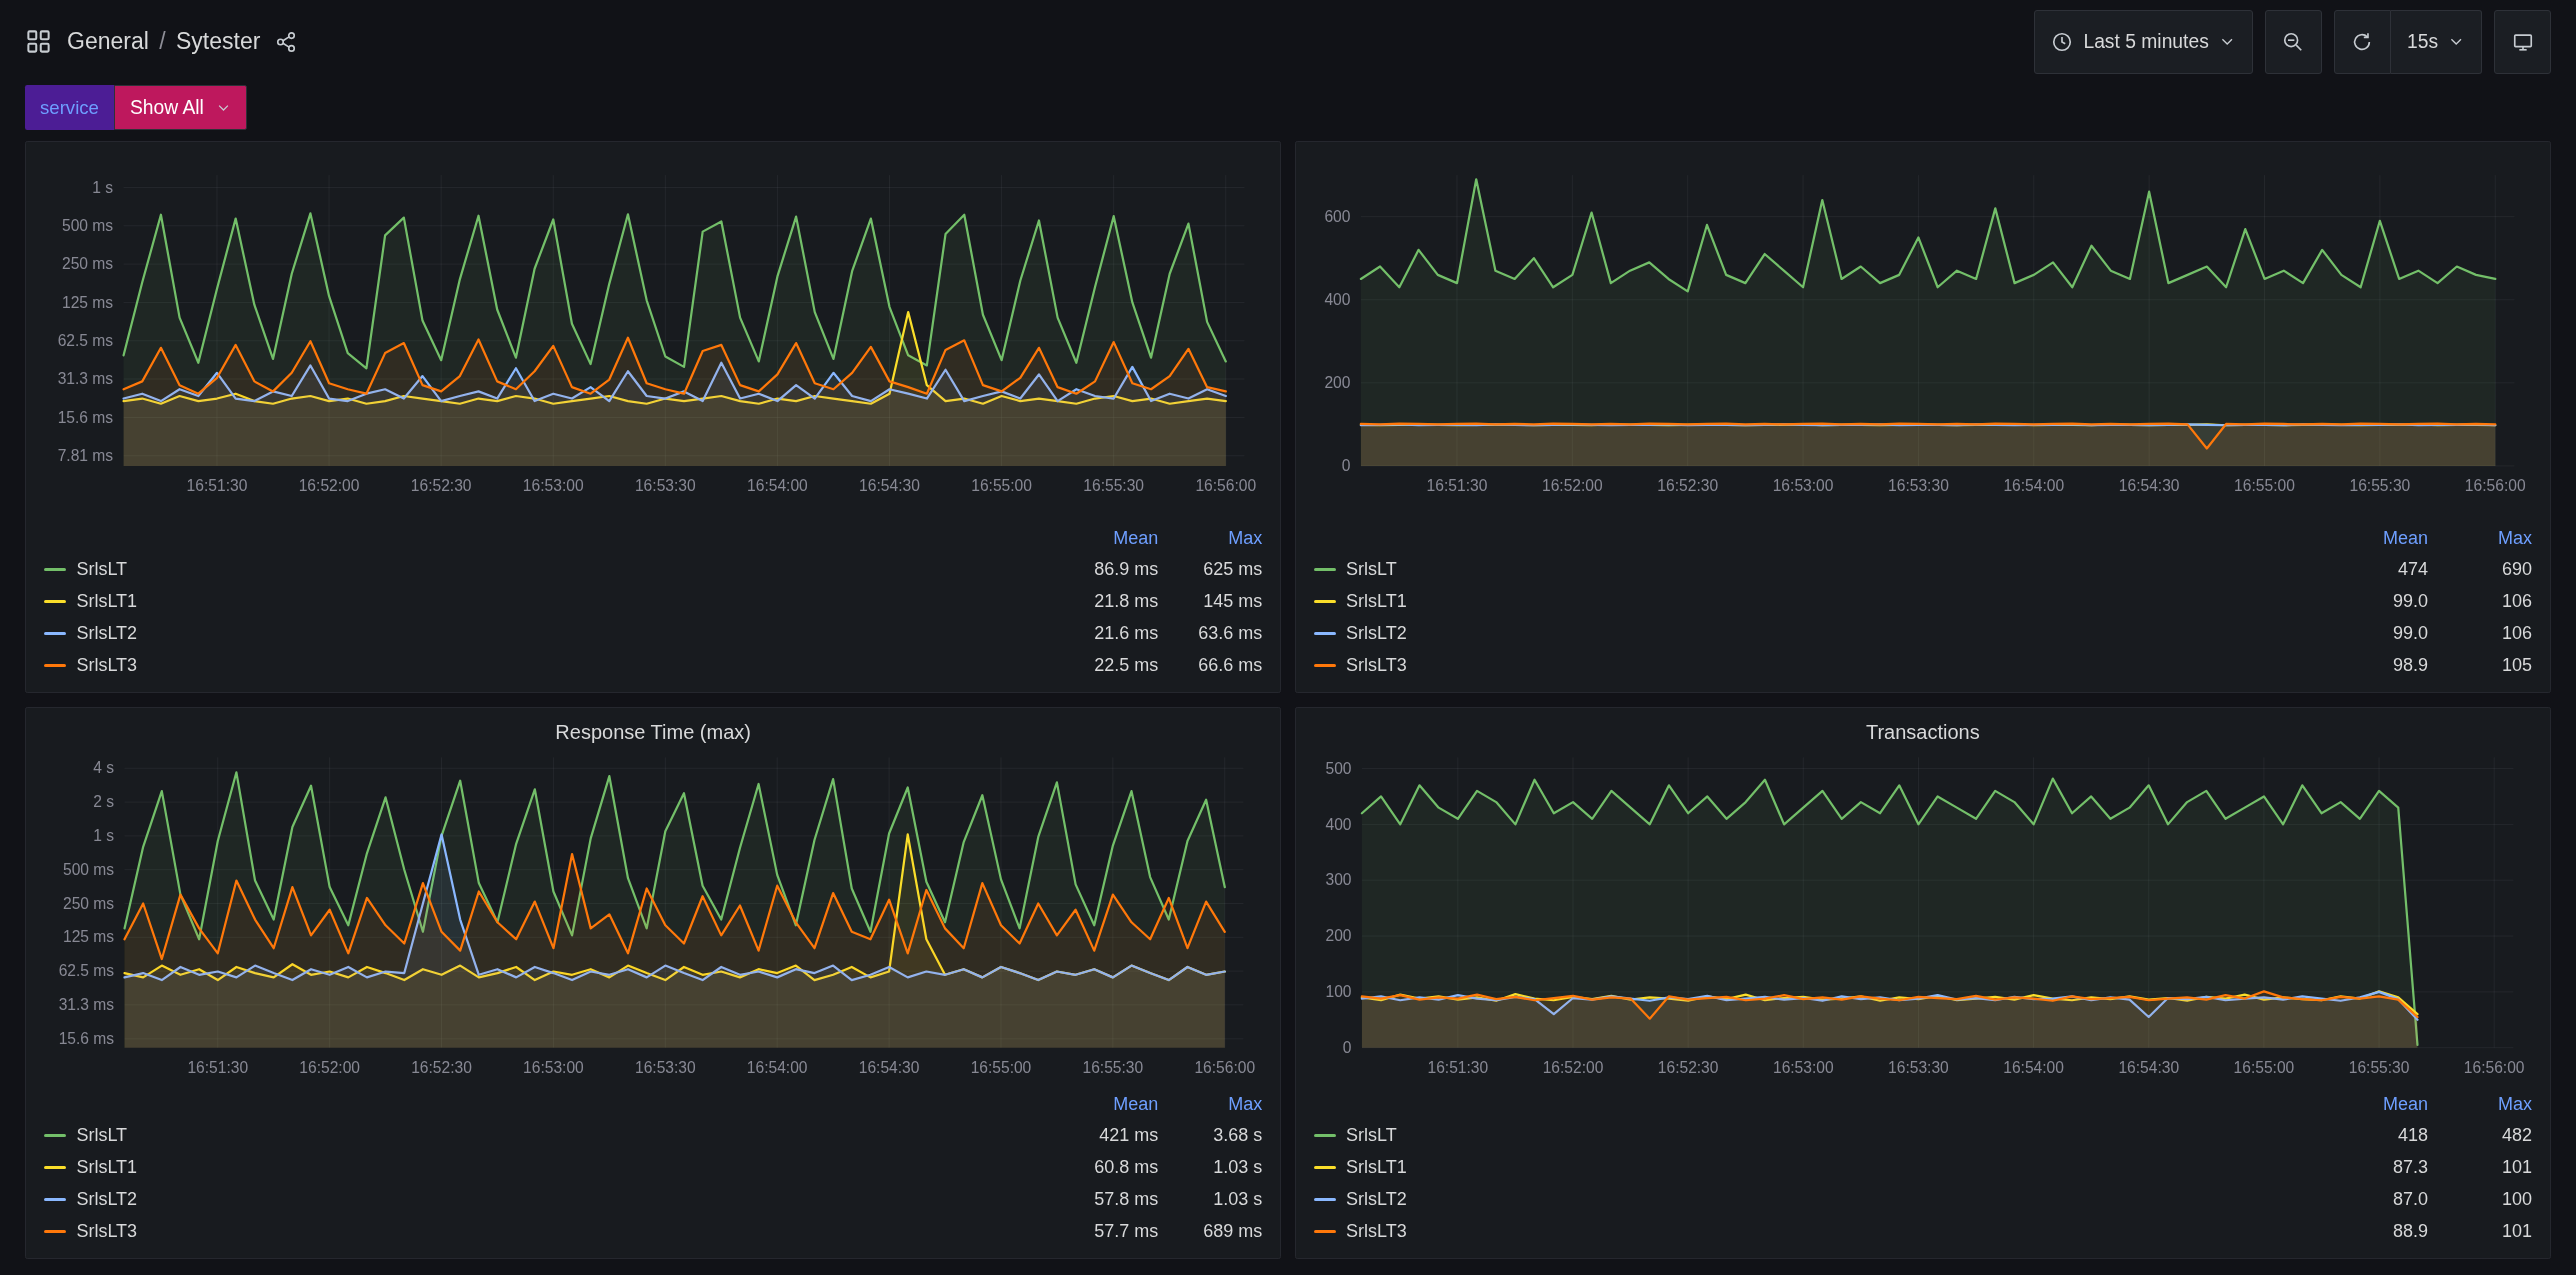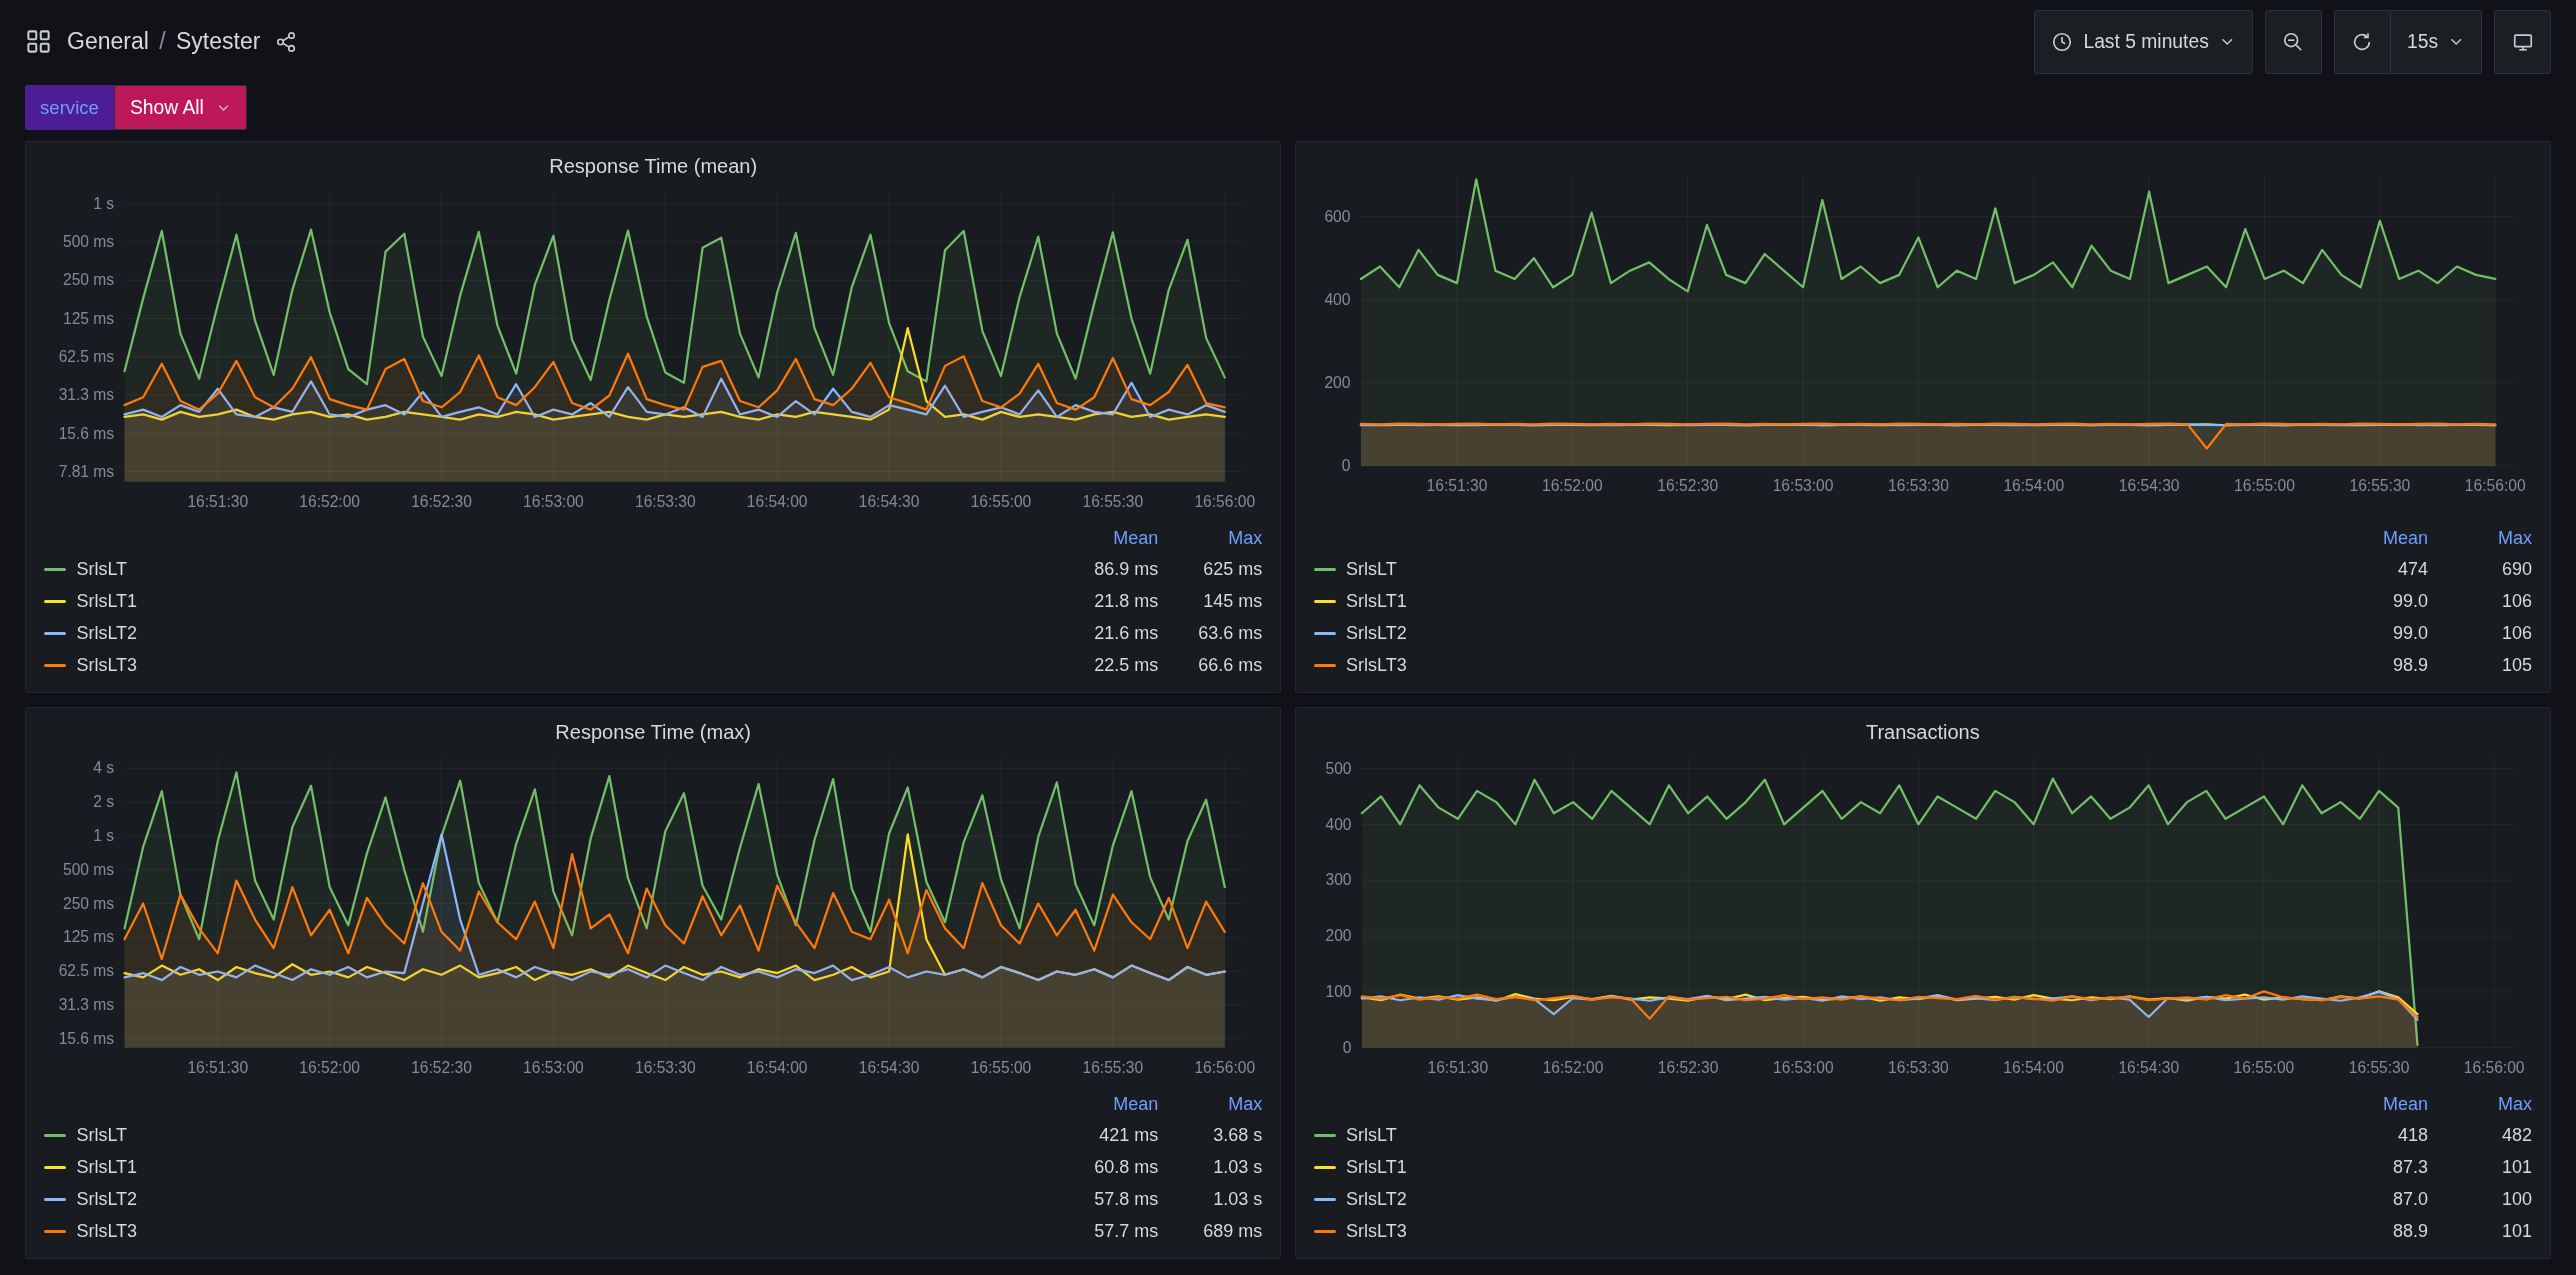--- a/index.html
+++ b/index.html
@@ -152,7 +152,6 @@
 <main class="grid">
 
   <section class="panel">
-    <h2 class="panel-title">Response Time (mean)</h2>
     <div class="chart-wrap">
       <svg class="chart" viewBox="0 0 1638 453">
           <line x1="107" x2="1614" y1="391.34961583162544" y2="391.34961583162544" stroke="rgba(204,204,220,0.09)" stroke-width="1"></line>

